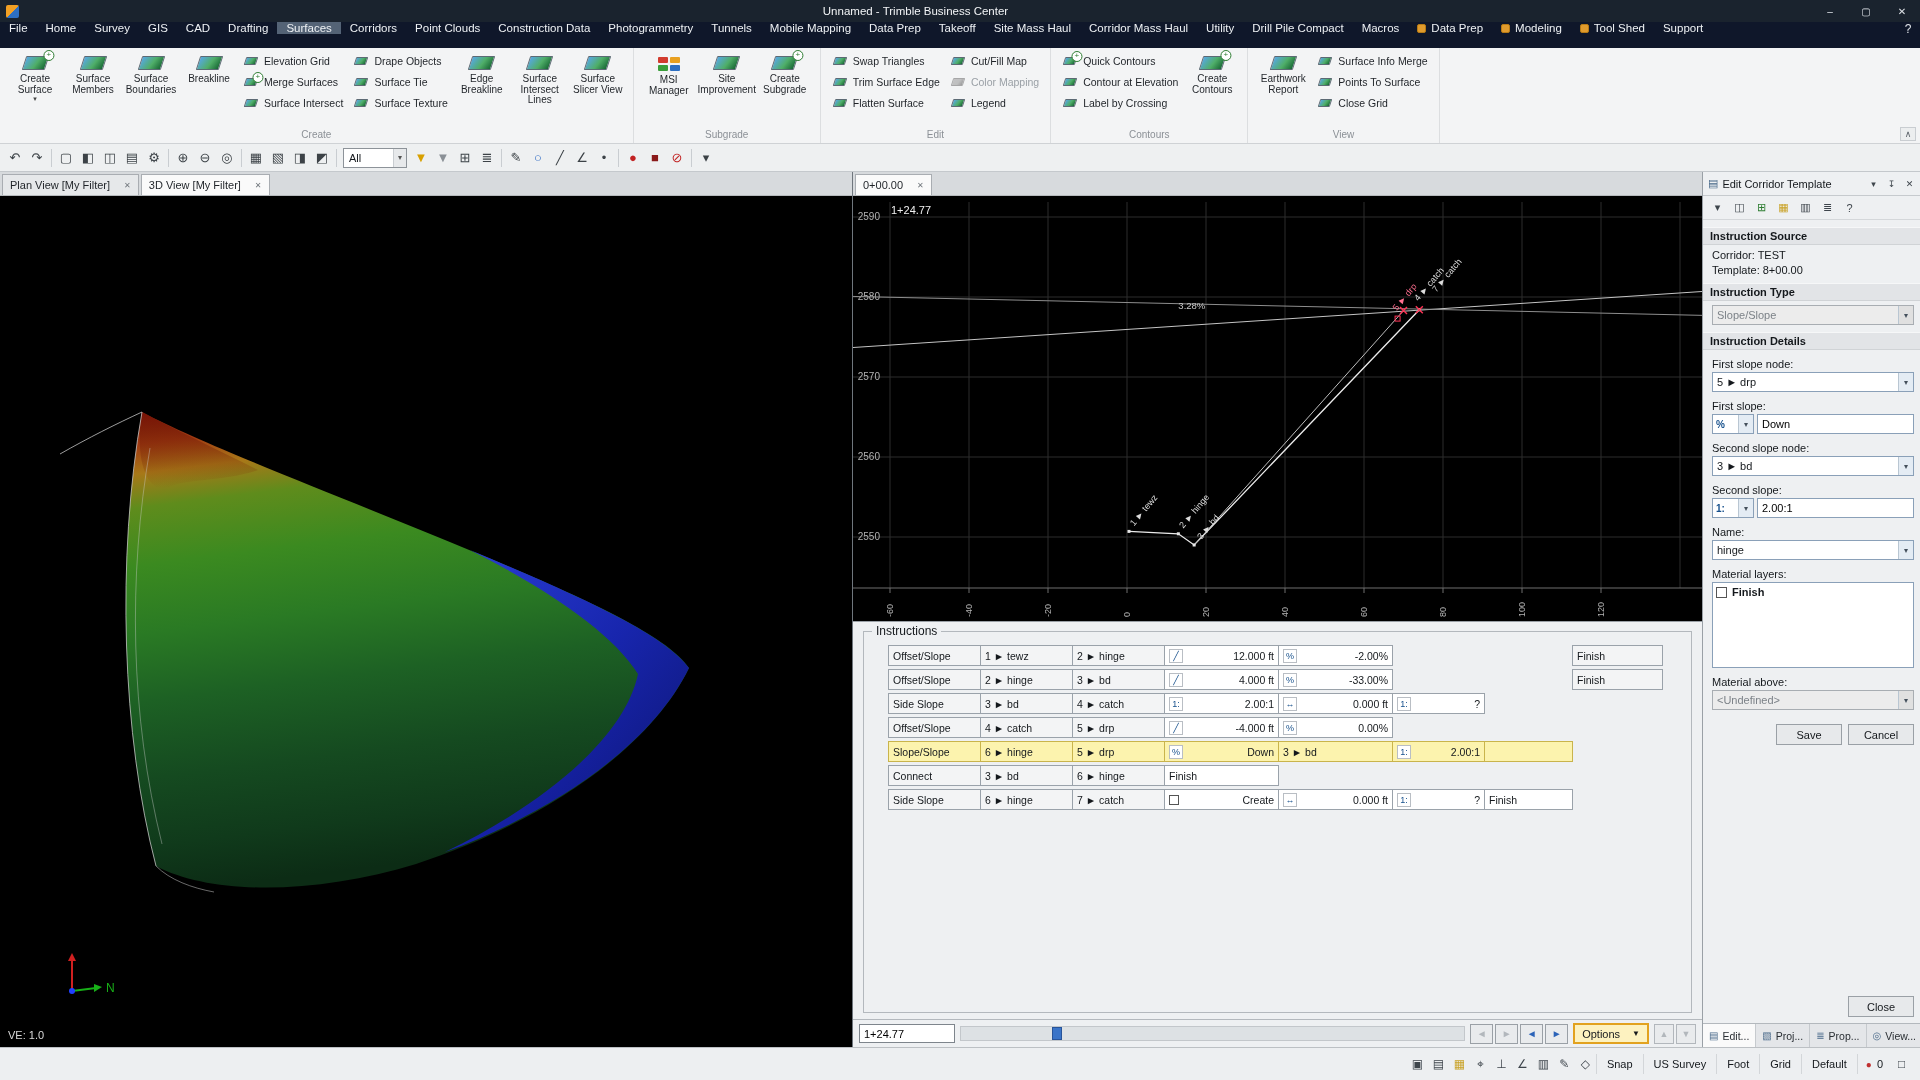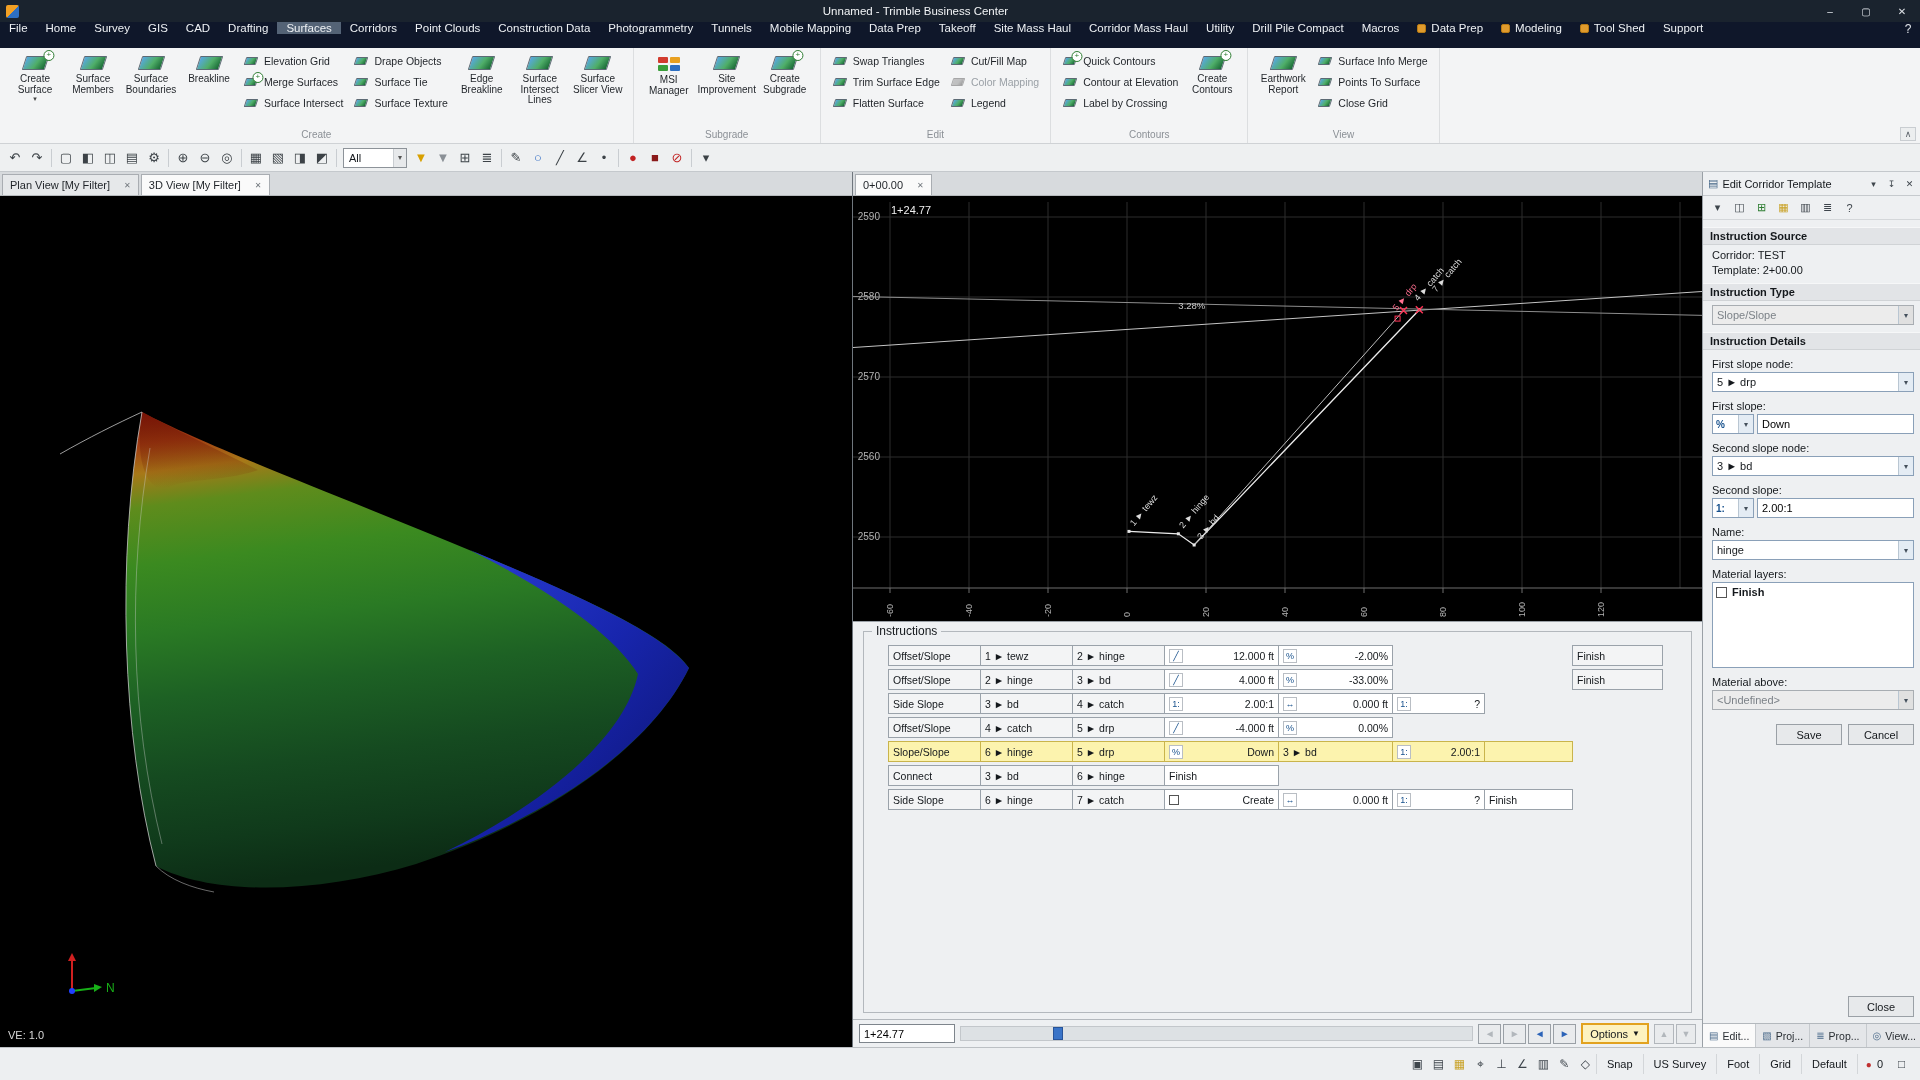--- a/index.html
+++ b/index.html
@@ -779,7 +779,7 @@
       <div class="pcontent">
         <div class="psec">Instruction Source</div>
         <div class="ptext">Corridor: TEST</div>
-        <div class="ptext">Template: 2+00.00</div>
+        <div class="ptext">Template: 8+00.00</div>
 
         <div class="psec">Instruction Type</div>
         <div class="pselect disabled">

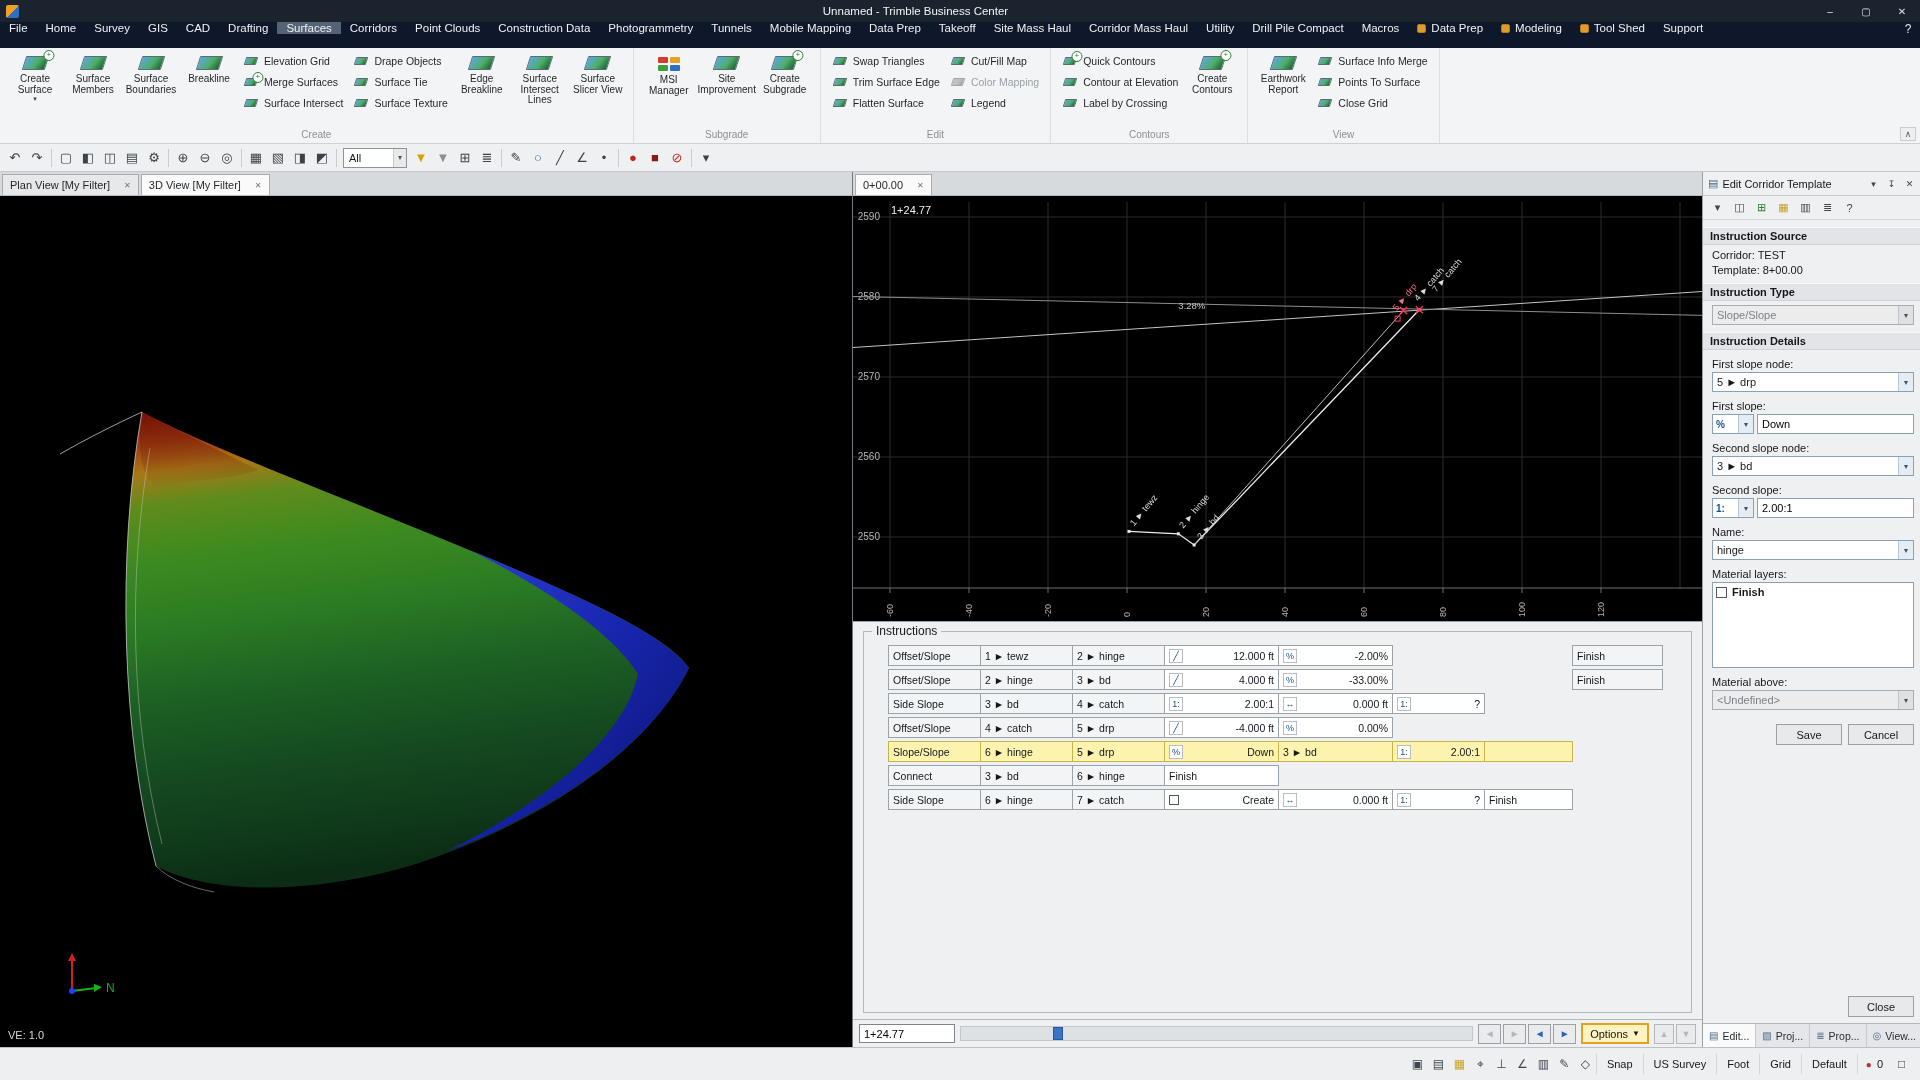--- a/index.html
+++ b/index.html
@@ -88,7 +88,7 @@
   .navb{width:23px;height:20px;border:1px solid #9aa0a6;background:#e9ebed;display:flex;align-items:center;justify-content:center;font-size:10px;color:#565c62}
   .navb.accent{color:#2b63b8;font-weight:bold}
   .navb.dis{color:#b2b7bc}
-  .optbtn{height:21px;display:flex;align-items:center;gap:4px;padding:0 7px;font:11px "Liberation Sans",sans-serif;background:#fdf2c0;border:2px solid #e2a21f;color:#15181c}
+  .optbtn{height:21px;display:flex;align-items:center;gap:12px;padding:0 7px;font:11px "Liberation Sans",sans-serif;background:#fdf2c0;border:2px solid #e2a21f;color:#15181c}
   .optbtn .caret{font-size:8px}
   .navsm{width:20px;height:20px;border:1px solid #b2b7bc;background:#e9ebed;display:flex;align-items:center;justify-content:center;font-size:9px;color:#b2b7bc}
 

